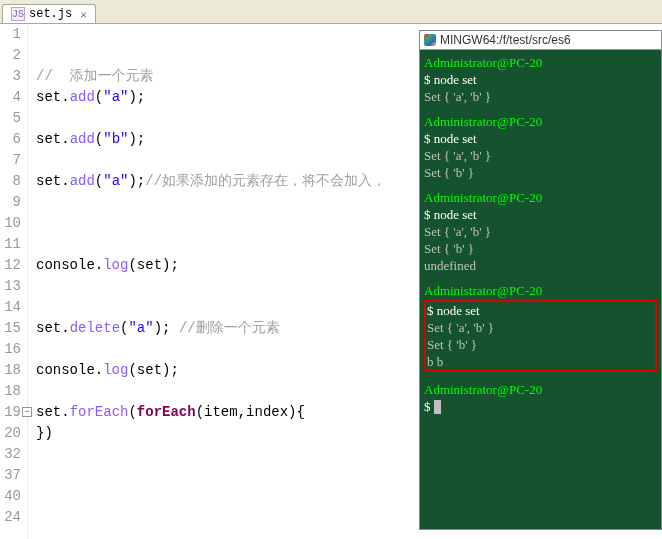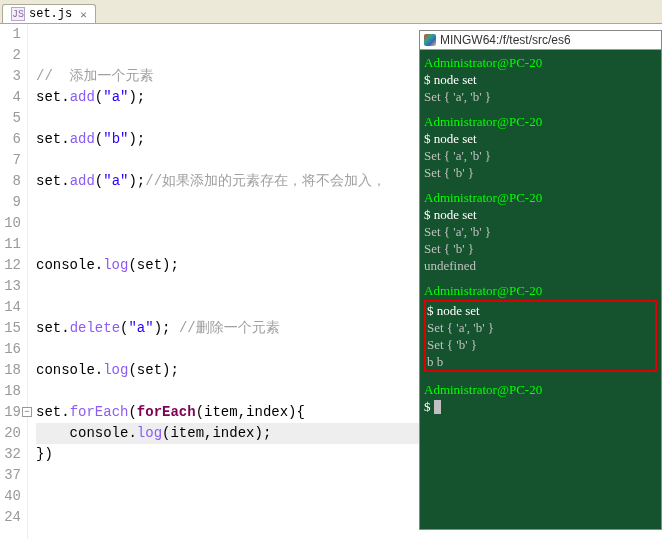--- a/index.html
+++ b/index.html
@@ -209,7 +209,6 @@
       <div class="line"><span class="c-ident">console</span><span class="c-punct">.</span><span class="c-method">log</span><span class="c-punct">(</span><span class="c-ident">set</span><span class="c-punct">);</span></div>
       <div class="line"></div>
       <div class="line fold-wrap"><span class="fold-icon">−</span><span class="c-ident">set</span><span class="c-punct">.</span><span class="c-method">forEach</span><span class="c-punct">(</span><span class="c-keyword">forEach</span><span class="c-punct">(</span><span class="c-ident">item</span><span class="c-punct">,</span><span class="c-ident">index</span><span class="c-punct">){</span></div>
-      <div class="line highlight-line"><span class="c-punct">    </span><span class="c-ident">console</span><span class="c-punct">.</span><span class="c-method">log</span><span class="c-punct">(</span><span class="c-ident">item</span><span class="c-punct">,</span><span class="c-ident">index</span><span class="c-punct">);</span></div>
       <div class="line"><span class="c-punct">})</span></div>
       <div class="line"></div>
     </div>

